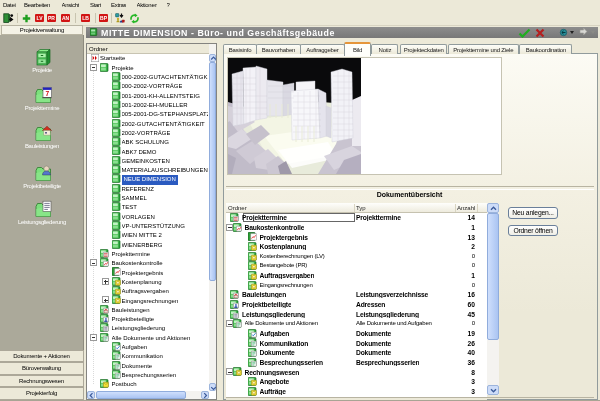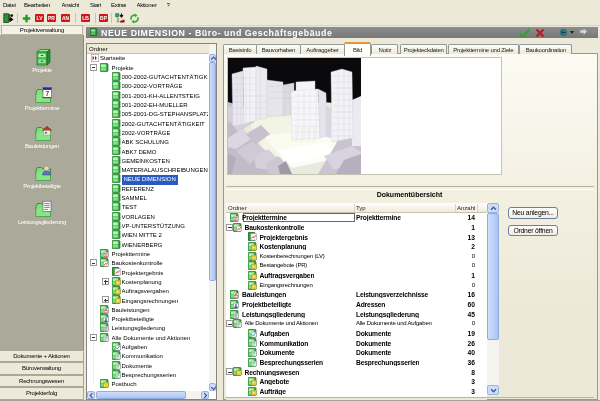--- a/index.html
+++ b/index.html
@@ -60,7 +60,7 @@
 <rect x="1.2" y="1.8" width="4.6" height="2.2" rx="0.4" fill="#a8e4ae"></rect>
 <rect x="1.2" y="5" width="4.6" height="2.2" rx="0.4" fill="#6cc877"></rect>
     </svg></div>
-<div class="ab nw" style="left:101px;top:27.5px;width:350px;font-size:8.8px;font-weight:bold;color:#fff;letter-spacing:0.55px;">NEUE DIMENSION - Büro- und Geschäftsgebäude</div>
+<div class="ab nw" style="left:101px;top:27.5px;width:350px;font-size:8.8px;font-weight:bold;color:#fff;letter-spacing:0.55px;">MITTE DIMENSION - Büro- und Geschäftsgebäude</div>
 <div class="ab" style="left:518px;top:27.5px;width:13px;height:10px;"><svg width="13" height="10" viewBox="0 0 13 10">
 <path d="M1.5 5.5 4.5 8.5 11.5 1.5" stroke="#1fae1f" stroke-width="2.2" fill="none"></path>
     </svg></div>

